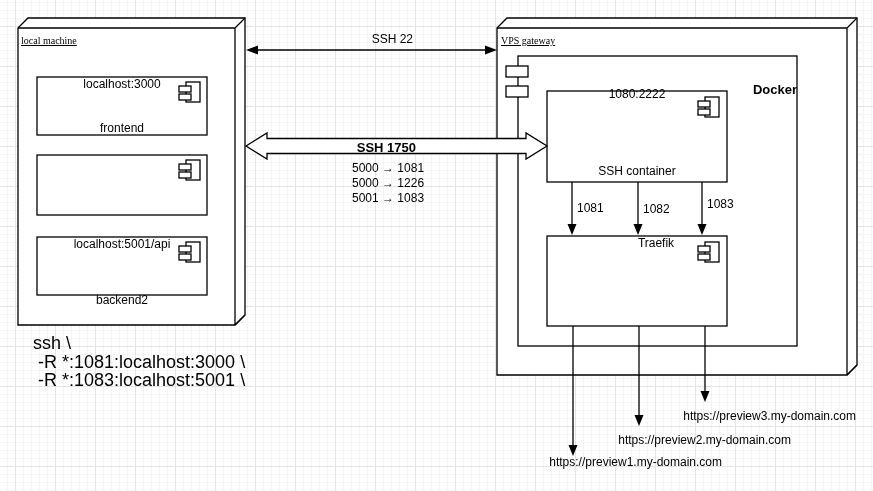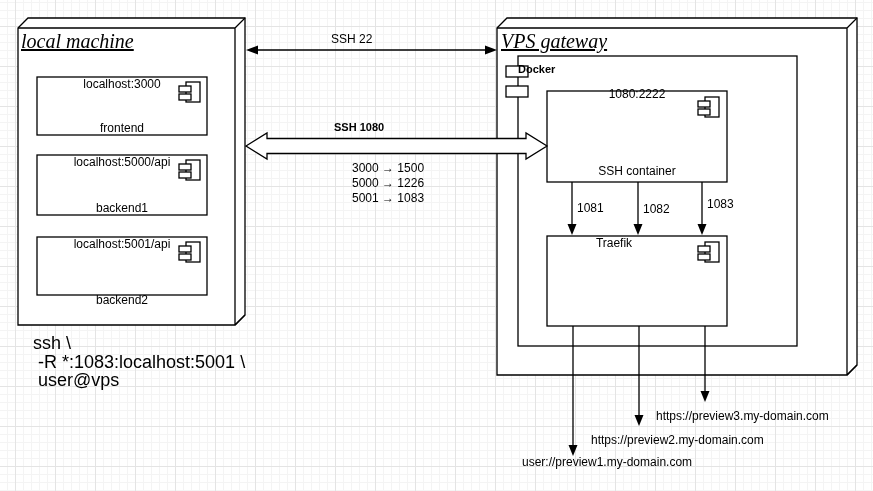--- a/index.html
+++ b/index.html
@@ -24,7 +24,7 @@
   .box{fill:#ffffff;stroke:#000000;stroke-width:1.3;}
   .arrowhead{fill:#000000;stroke:none;}
   .t{position:absolute;font-size:12px;line-height:14px;white-space:nowrap;}
-  .title{font-family:"Liberation Serif",serif;font-size:20px;text-decoration:underline;font-style:italic;}
+  .title{font-family:"Liberation Serif",serif;font-size:10px;text-decoration:underline;}
   .cblock{position:absolute;display:flex;flex-direction:column;align-items:center;justify-content:space-between;text-align:center;font-size:12px;line-height:14px;}
   .b{font-weight:normal;}
   .bigl{font-weight:bold;font-size:11px;}

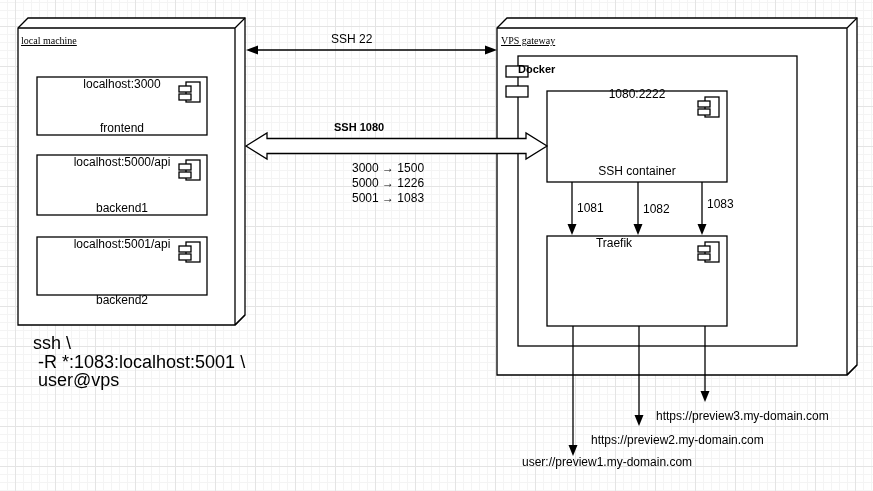--- a/index.html
+++ b/index.html
@@ -28,7 +28,7 @@
   .cblock{position:absolute;display:flex;flex-direction:column;align-items:center;justify-content:space-between;text-align:center;font-size:12px;line-height:14px;}
   .b{font-weight:normal;}
   .bigl{font-weight:bold;font-size:11px;}
-  .center{text-align:left;}
+  .center{text-align:right;}
   .pre{white-space:pre;font-size:18px;line-height:18.6px;}
   .maps{line-height:15px;}
 </style>

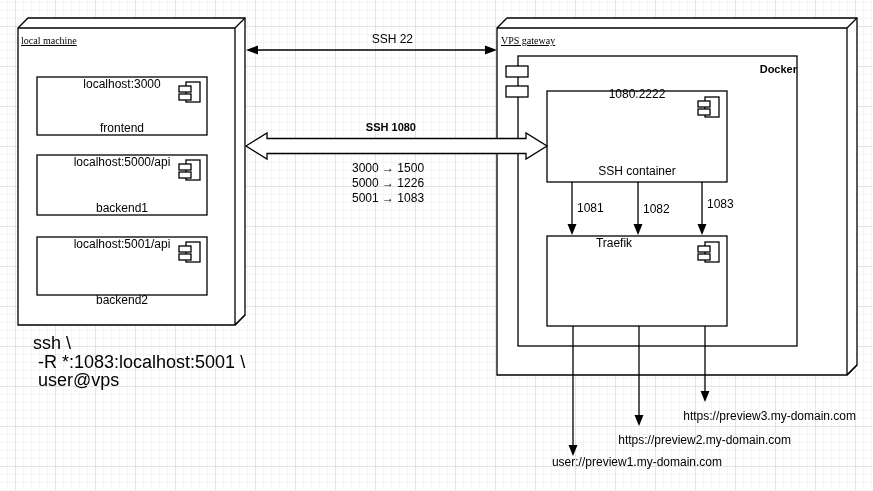--- a/index.html
+++ b/index.html
@@ -27,7 +27,7 @@
   .title{font-family:"Liberation Serif",serif;font-size:10px;text-decoration:underline;}
   .cblock{position:absolute;display:flex;flex-direction:column;align-items:center;justify-content:space-between;text-align:center;font-size:12px;line-height:14px;}
   .b{font-weight:normal;}
-  .bigl{font-weight:bold;font-size:11px;}
+  .bigl{font-weight:bold;font-size:13px;margin-top:21px;}
   .center{text-align:right;}
   .pre{white-space:pre;font-size:18px;line-height:18.6px;}
   .maps{line-height:15px;}

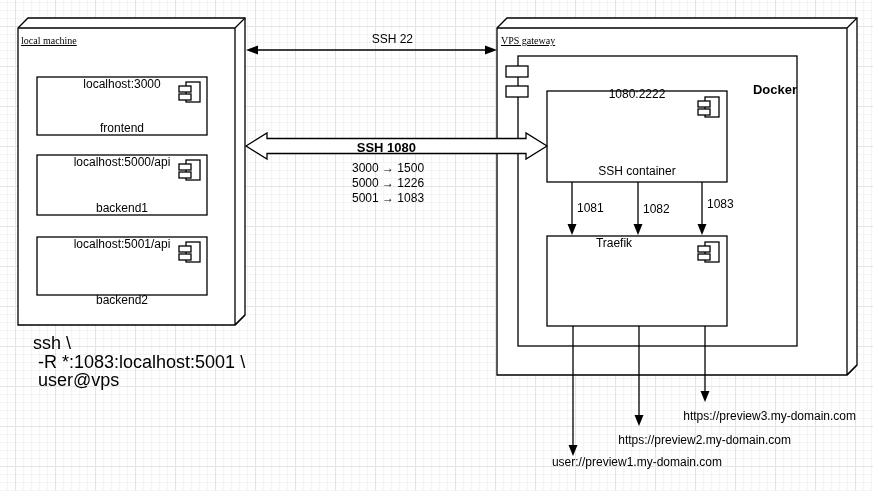--- a/index.html
+++ b/index.html
@@ -138,7 +138,7 @@
   <div class="t" style="left:707px;top:197px">1083</div>
 
   <div class="t center" style="left:331px;top:32px;width:82px">SSH 22</div>
-  <div class="t bigl center" style="left:334px;top:120px;width:82px">SSH 1080</div>
+  <div class="t bigl center" style="left:334px;top:120px;width:82px">SSH 1750</div>
 
   <div style="position:absolute;left:352px;top:161px">
     <div class="t maps" style="position:static">3000 → 1500</div>

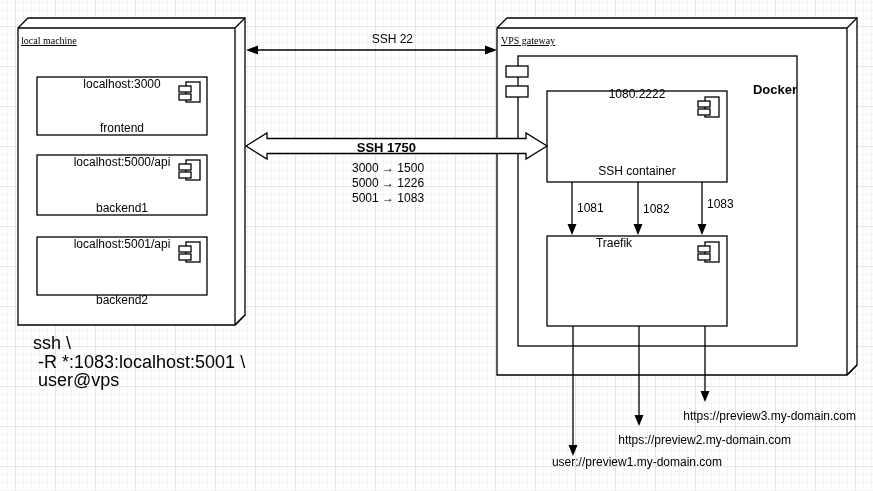--- a/index.html
+++ b/index.html
@@ -115,10 +115,6 @@
     <span>localhost:3000</span>
     <span class="b">frontend</span>
   </div>
-  <div class="cblock" style="left:37px;top:155px;width:170px;height:60px">
-    <span>localhost:5000/api</span>
-    <span class="b">backend1</span>
-  </div>
   <div class="cblock" style="left:37px;top:237px;width:170px;height:70px">
     <span>localhost:5001/api</span>
     <span class="b">backend2</span>

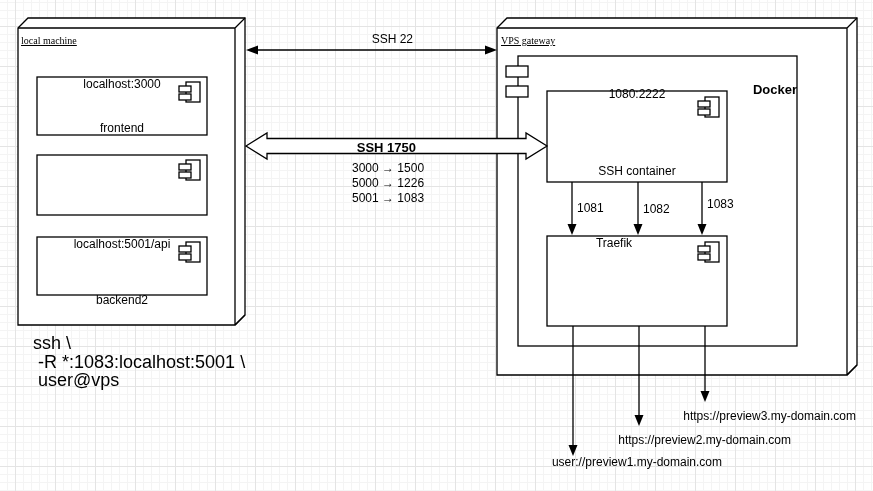--- a/index.html
+++ b/index.html
@@ -137,7 +137,7 @@
   <div class="t bigl center" style="left:334px;top:120px;width:82px">SSH 1750</div>
 
   <div style="position:absolute;left:352px;top:161px">
-    <div class="t maps" style="position:static">3000 → 1500</div>
+    <div class="t maps" style="position:static">5000 → 1081</div>
     <div class="t maps" style="position:static">5000 → 1226</div>
     <div class="t maps" style="position:static">5001 → 1083</div>
   </div>

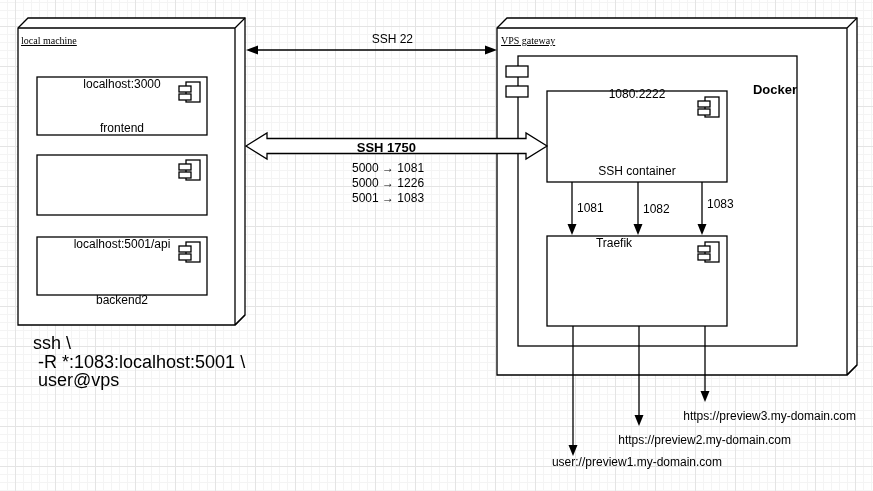--- a/index.html
+++ b/index.html
@@ -125,7 +125,7 @@
     <span>1080:2222</span>
     <span class="b">SSH container</span>
   </div>
-  <div class="cblock" style="left:524px;top:236px;width:180px;height:90px">
+  <div class="cblock" style="left:566px;top:236px;width:180px;height:90px">
     <span class="b">Traefik</span>
   </div>
 

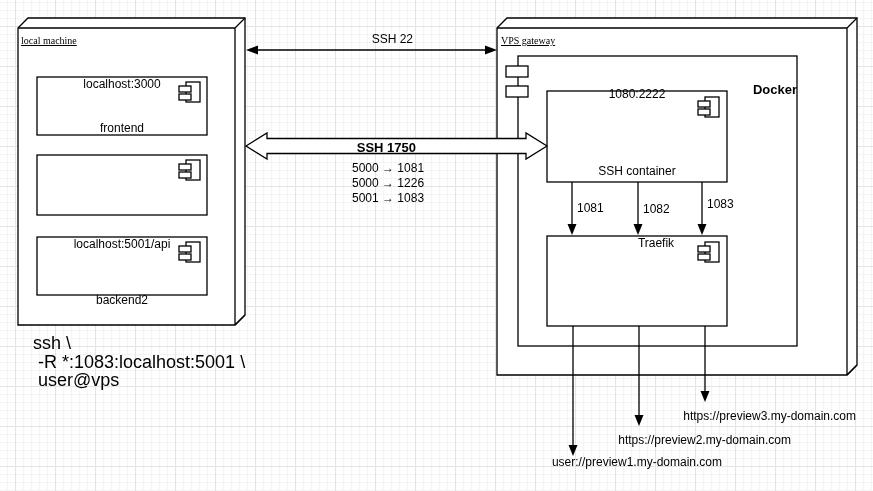--- a/index.html
+++ b/index.html
@@ -144,6 +144,7 @@
 
   <div style="position:absolute;left:33px;top:334px">
     <div class="t pre" style="position:static">ssh \</div>
+    <div class="t pre" style="position:static"> -R *:1081:localhost:3000 \</div>
     <div class="t pre" style="position:static"> -R *:1083:localhost:5001 \</div>
     <div class="t pre" style="position:static"> user@vps</div>
   </div>

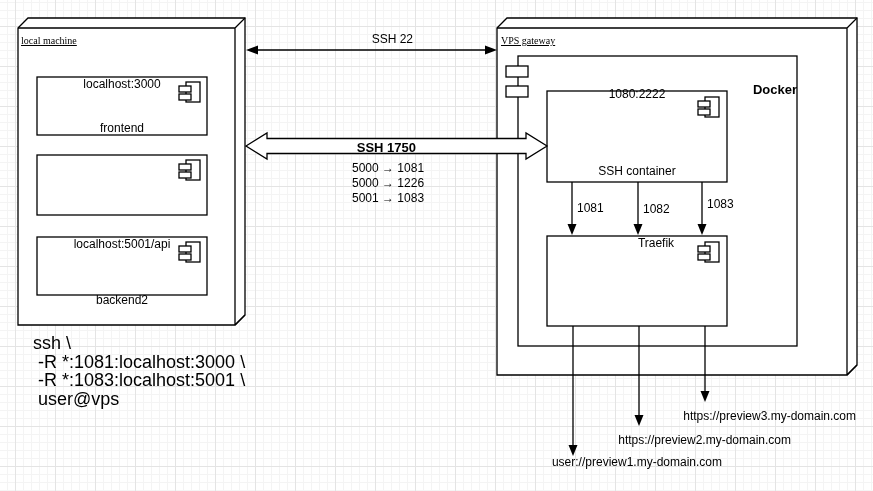--- a/index.html
+++ b/index.html
@@ -146,7 +146,6 @@
     <div class="t pre" style="position:static">ssh \</div>
     <div class="t pre" style="position:static"> -R *:1081:localhost:3000 \</div>
     <div class="t pre" style="position:static"> -R *:1083:localhost:5001 \</div>
-    <div class="t pre" style="position:static"> user@vps</div>
   </div>
 
   <div class="t center" style="left:522px;top:455px;width:200px">user://preview1.my-domain.com</div>

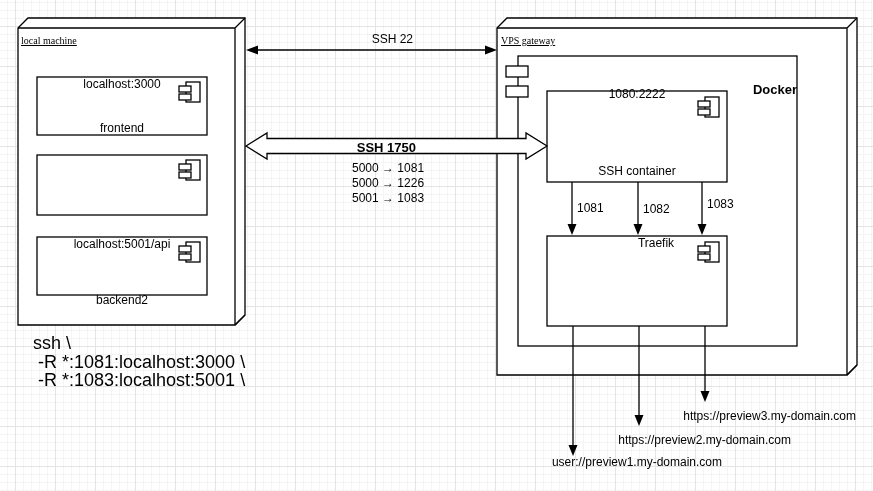--- a/index.html
+++ b/index.html
@@ -148,7 +148,7 @@
     <div class="t pre" style="position:static"> -R *:1083:localhost:5001 \</div>
   </div>
 
-  <div class="t center" style="left:522px;top:455px;width:200px">user://preview1.my-domain.com</div>
+  <div class="t center" style="left:522px;top:455px;width:200px">https://preview1.my-domain.com</div>
   <div class="t center" style="left:591px;top:433px;width:200px">https://preview2.my-domain.com</div>
   <div class="t center" style="left:656px;top:409px;width:200px">https://preview3.my-domain.com</div>
 

